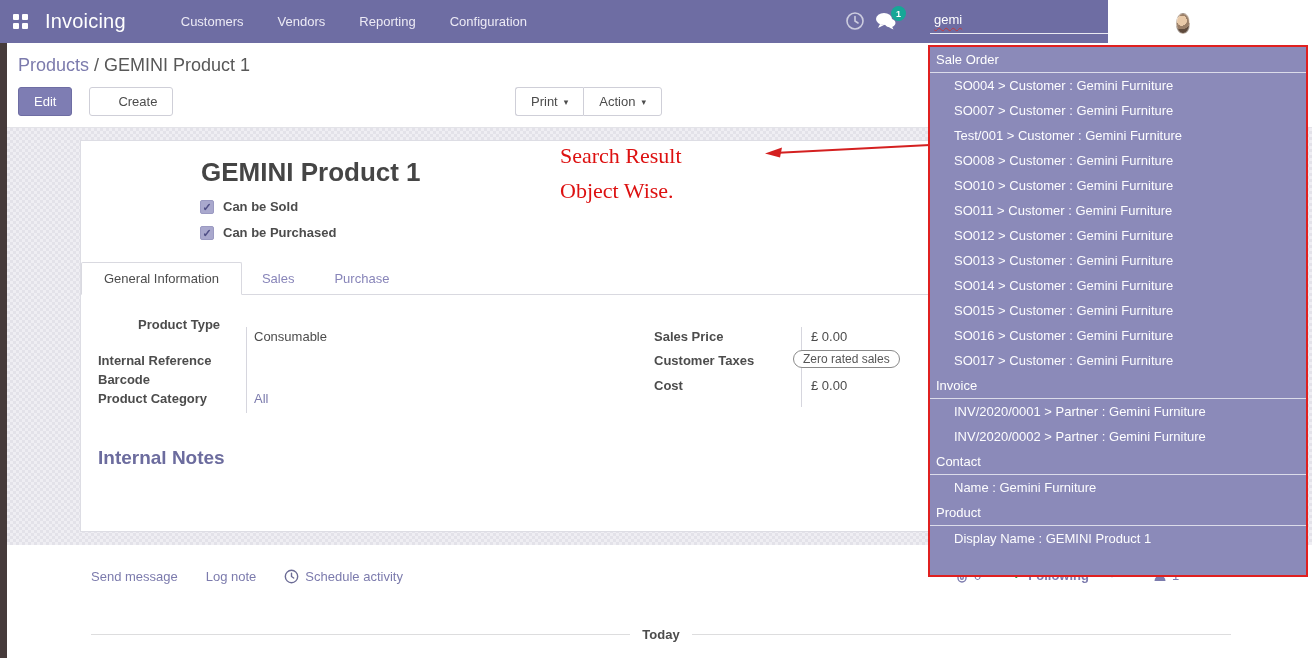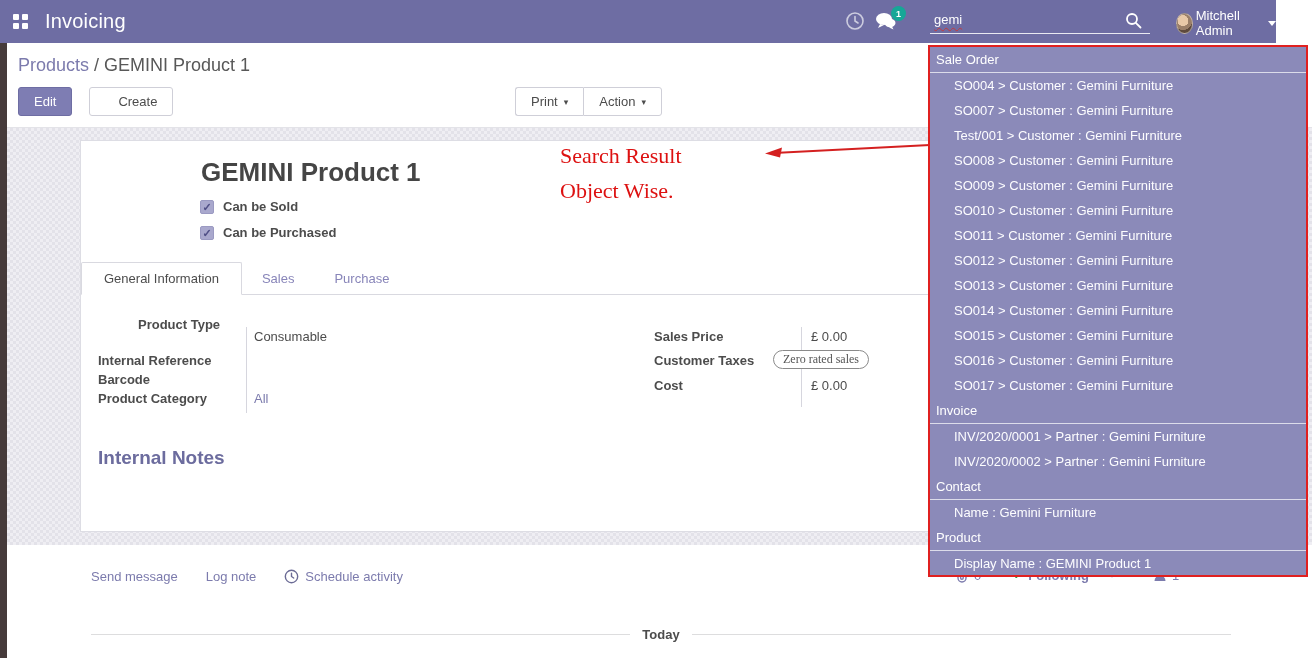--- a/index.html
+++ b/index.html
@@ -8,7 +8,7 @@
   .screen { position:absolute; inset:0; width:1312px; height:658px; }
 
   
-  .navbar { position:absolute; top:0; left:0; width:1276px; height:43px; background:#6e6da3; display:flex; align-items:center; }
+  .navbar { position:absolute; top:0; left:0; width:1108px; height:43px; background:#6e6da3; display:flex; align-items:center; }
   .apps-grid { margin-left:13px; width:15px; height:15px; display:grid; grid-template-columns:6px 6px; grid-template-rows:6px 6px; gap:3px; cursor:pointer; }
   .apps-grid span { background:#fff; border-radius:1px; }
   .app-name { color:#fff; font-size:20px; margin-left:17px; letter-spacing:0.2px; }

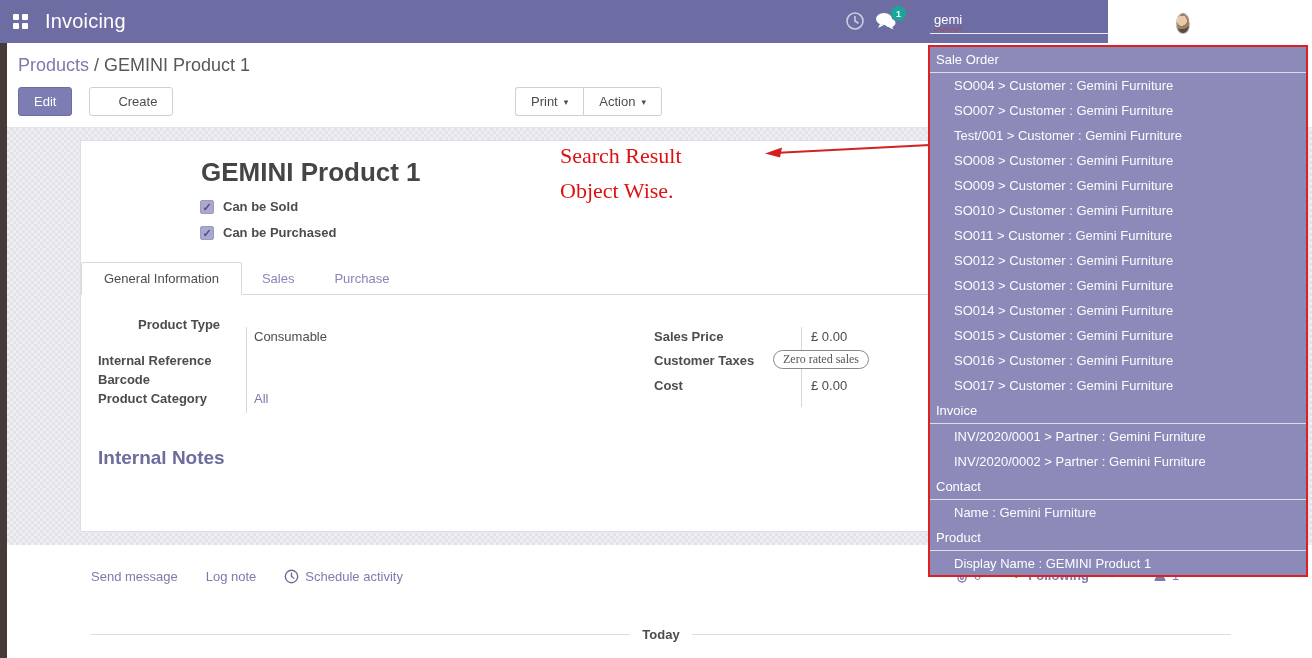--- a/index.html
+++ b/index.html
@@ -109,6 +109,12 @@
         <span></span>
       </div>
     <div class="app-name">Invoicing</div>
+    <nav class="nav-menu">
+      <span class="mi">Customers</span>
+      <span class="mi">Vendors</span>
+      <span class="mi">Reporting</span>
+      <span class="mi">Configuration</span>
+    </nav>
 
     <span class="nav-icon icon-clock">
       <svg width="20" height="20" viewBox="0 0 20 20">

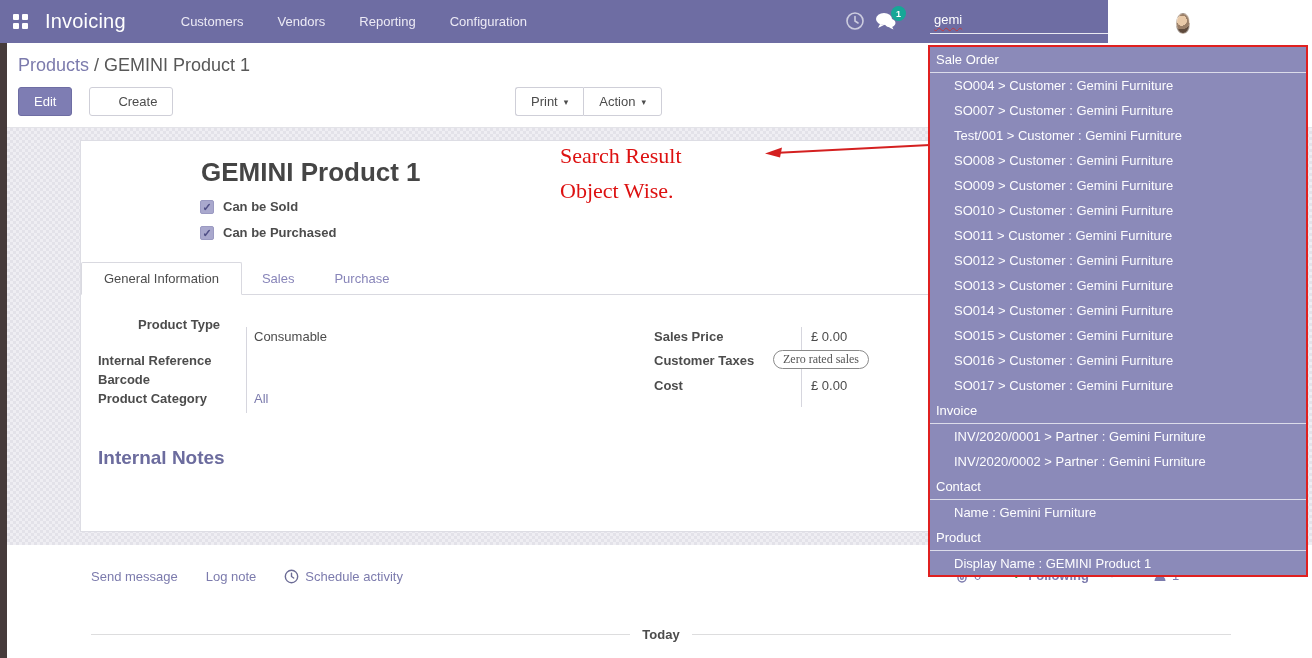--- a/index.html
+++ b/index.html
@@ -265,7 +265,6 @@
       <div class="dd-item">SO007 &gt; Customer : Gemini Furniture</div>
       <div class="dd-item">Test/001 &gt; Customer : Gemini Furniture</div>
       <div class="dd-item">SO008 &gt; Customer : Gemini Furniture</div>
-      <div class="dd-item">SO009 &gt; Customer : Gemini Furniture</div>
       <div class="dd-item">SO010 &gt; Customer : Gemini Furniture</div>
       <div class="dd-item">SO011 &gt; Customer : Gemini Furniture</div>
       <div class="dd-item">SO012 &gt; Customer : Gemini Furniture</div>

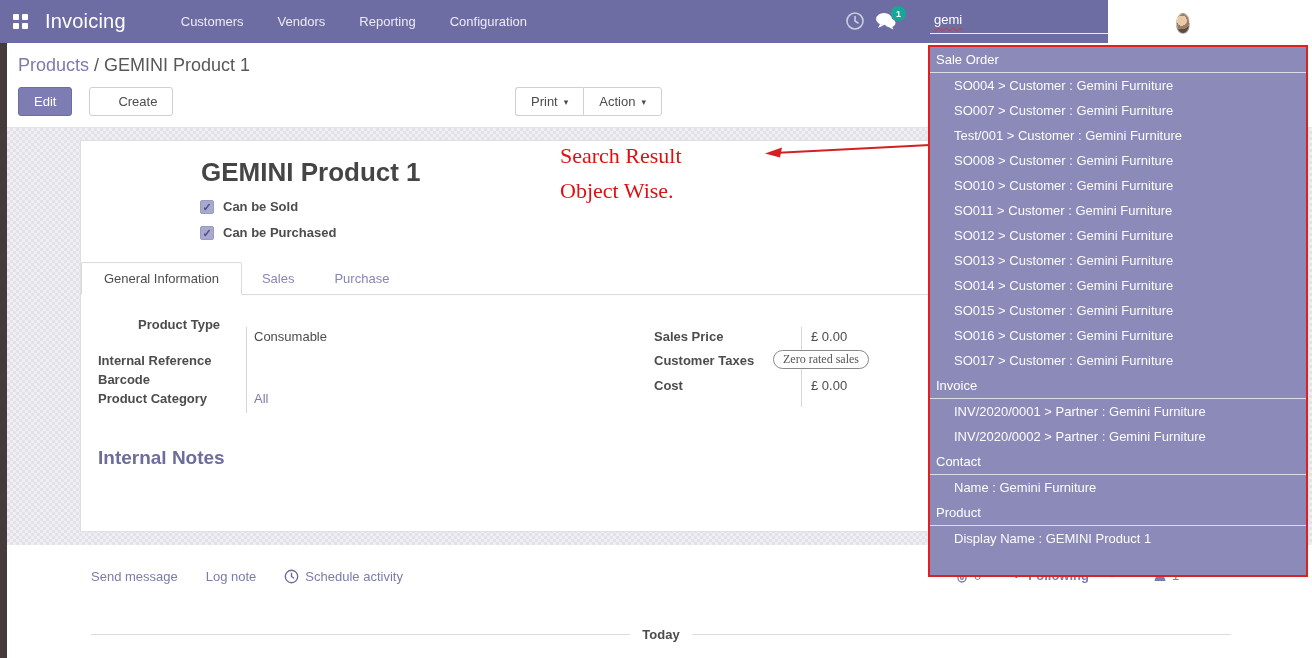--- a/index.html
+++ b/index.html
@@ -203,7 +203,7 @@
       <span class="f-label" style="left:573px; top:188px;">Sales Price</span>
       <span class="f-value" style="left:730px; top:188px;">£ 0.00</span>
       <span class="f-label" style="left:573px; top:212px;">Customer Taxes</span>
-      <span class="f-value" style="left:692px; top:209px;font-family:Liberation Serif, serif;"><span class="pill">Zero rated sales</span></span>
+      <span class="f-value" style="left:712px; top:209px;"><span class="pill">Zero rated sales</span></span>
       <span class="f-label" style="left:573px; top:237px;">Cost</span>
       <span class="f-value" style="left:730px; top:237px;">£ 0.00</span>
 

